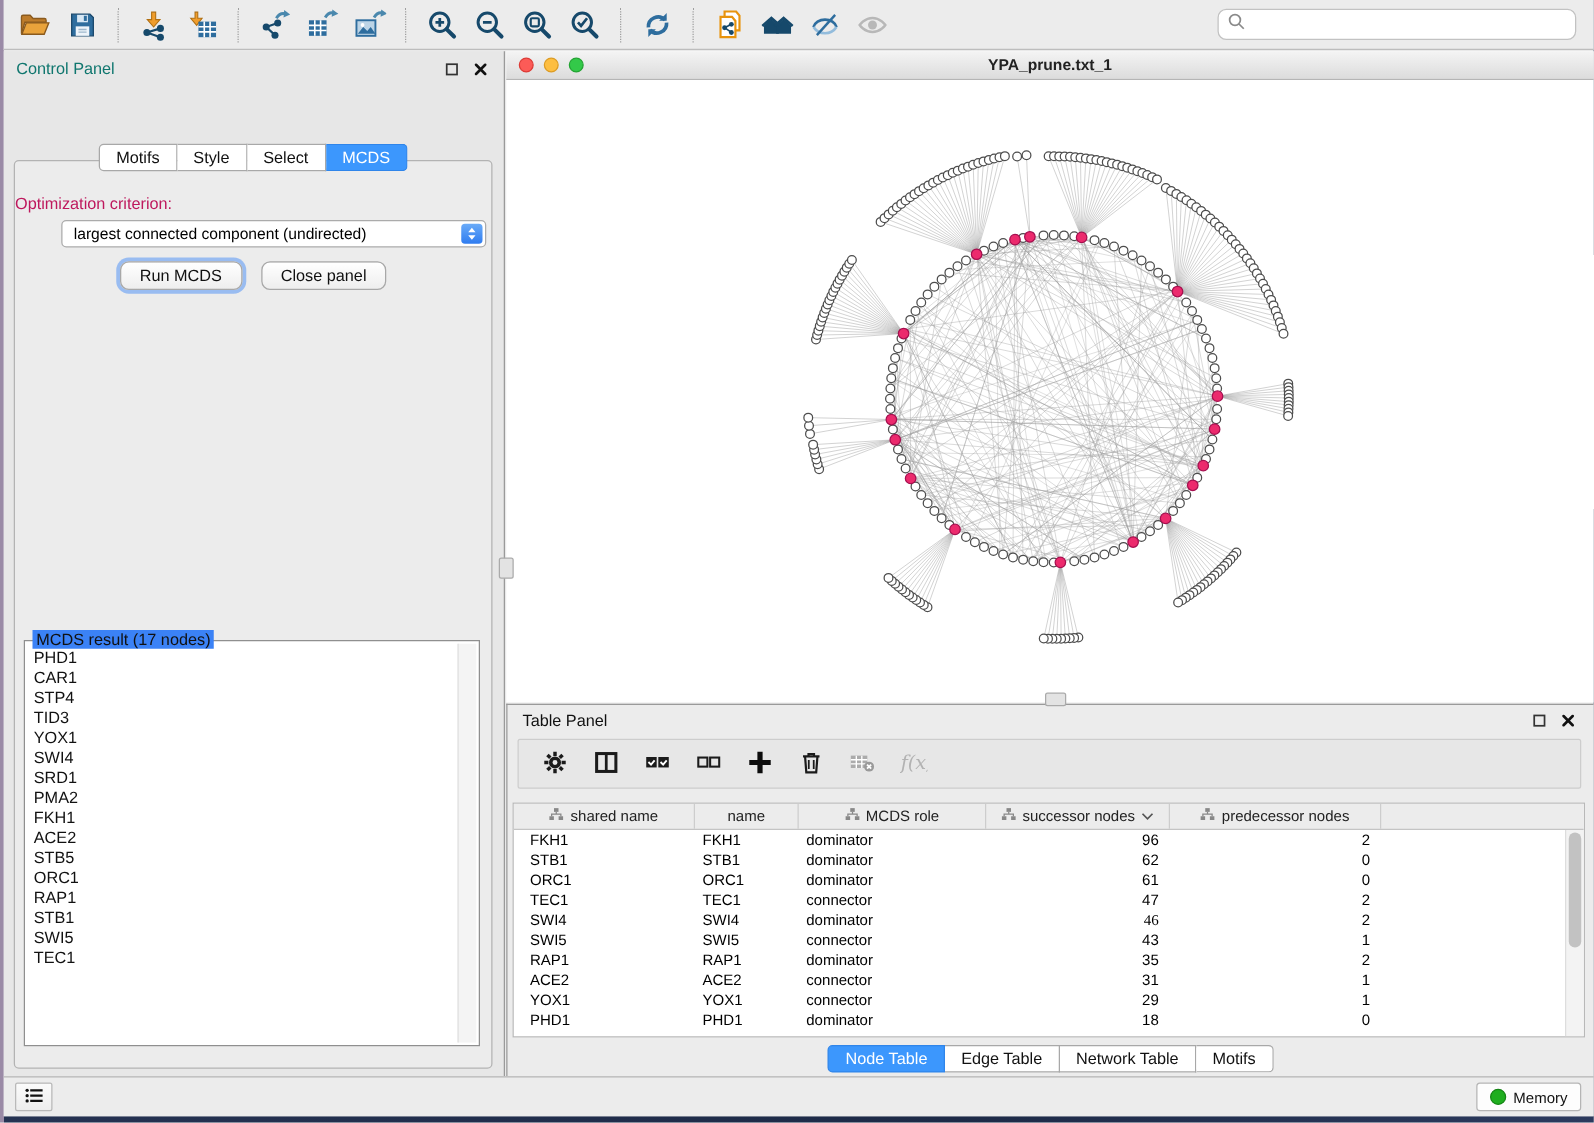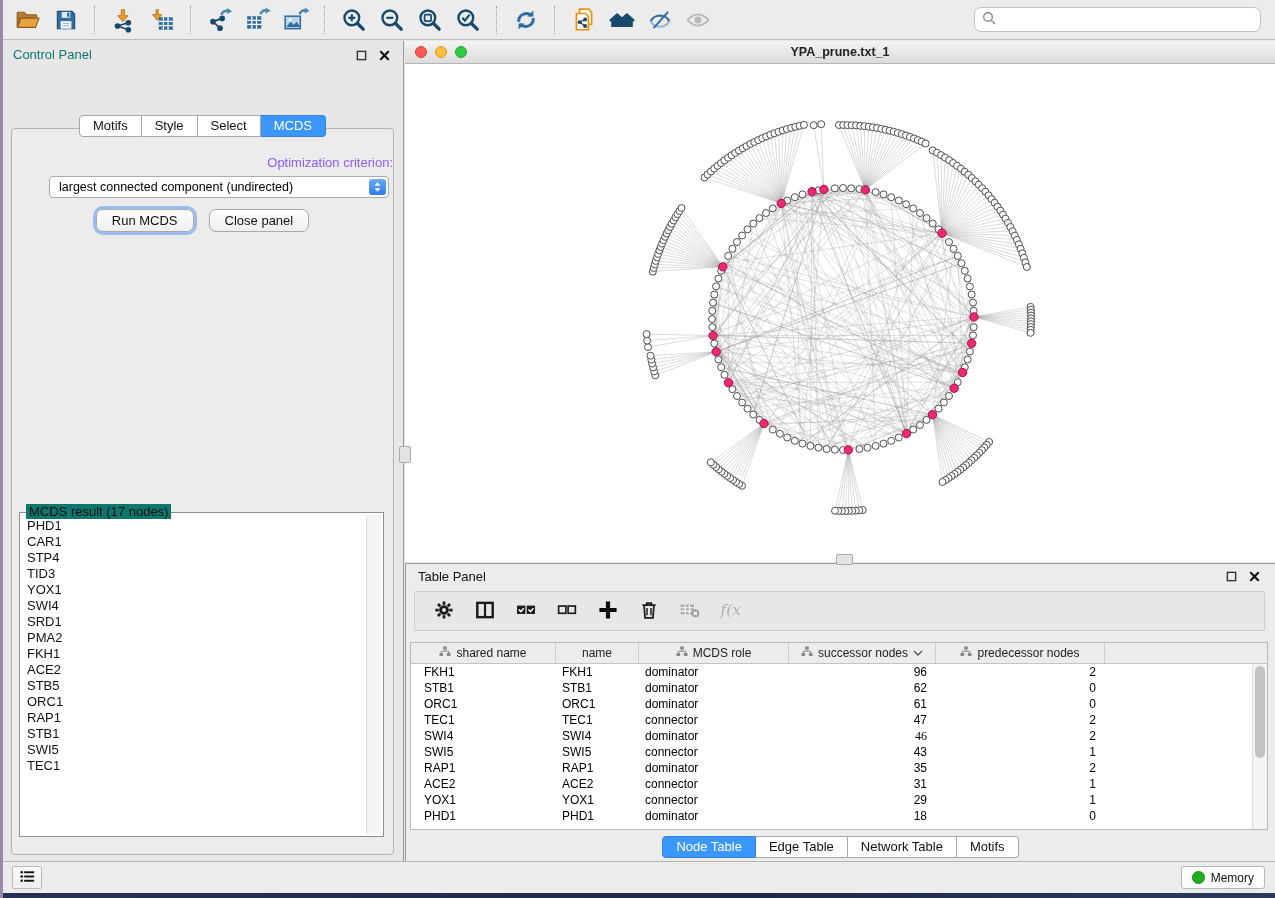--- a/index.html
+++ b/index.html
@@ -32,7 +32,7 @@
   .seg:last-child{border-radius:0 4px 4px 0;}
   .seg.active{background:#3c97fd;border-color:#2f85ea;color:#fff;}
   .cp-body{position:absolute;left:8px;right:9px;top:87px;bottom:6px;background:#ececec;border:1px solid #b3b3b3;border-radius:4px;}
-  .opt-label{position:absolute;top:26px;left:0;right:0;text-align:right;font-size:13px;color:#8b5cf6;}
+  .opt-label{position:absolute;top:26px;left:0;right:0;text-align:left;font-size:13px;color:#be185d;}
   .opt-select{position:absolute;top:47px;left:37px;width:340px;height:22px;background:#fff;border:1px solid #ababab;border-radius:4px;
     display:flex;align-items:center;font-size:12.5px;padding-left:9px;box-sizing:border-box;}
   .opt-select .stepper{position:absolute;right:2px;top:2px;width:17px;height:16px;border-radius:3px;

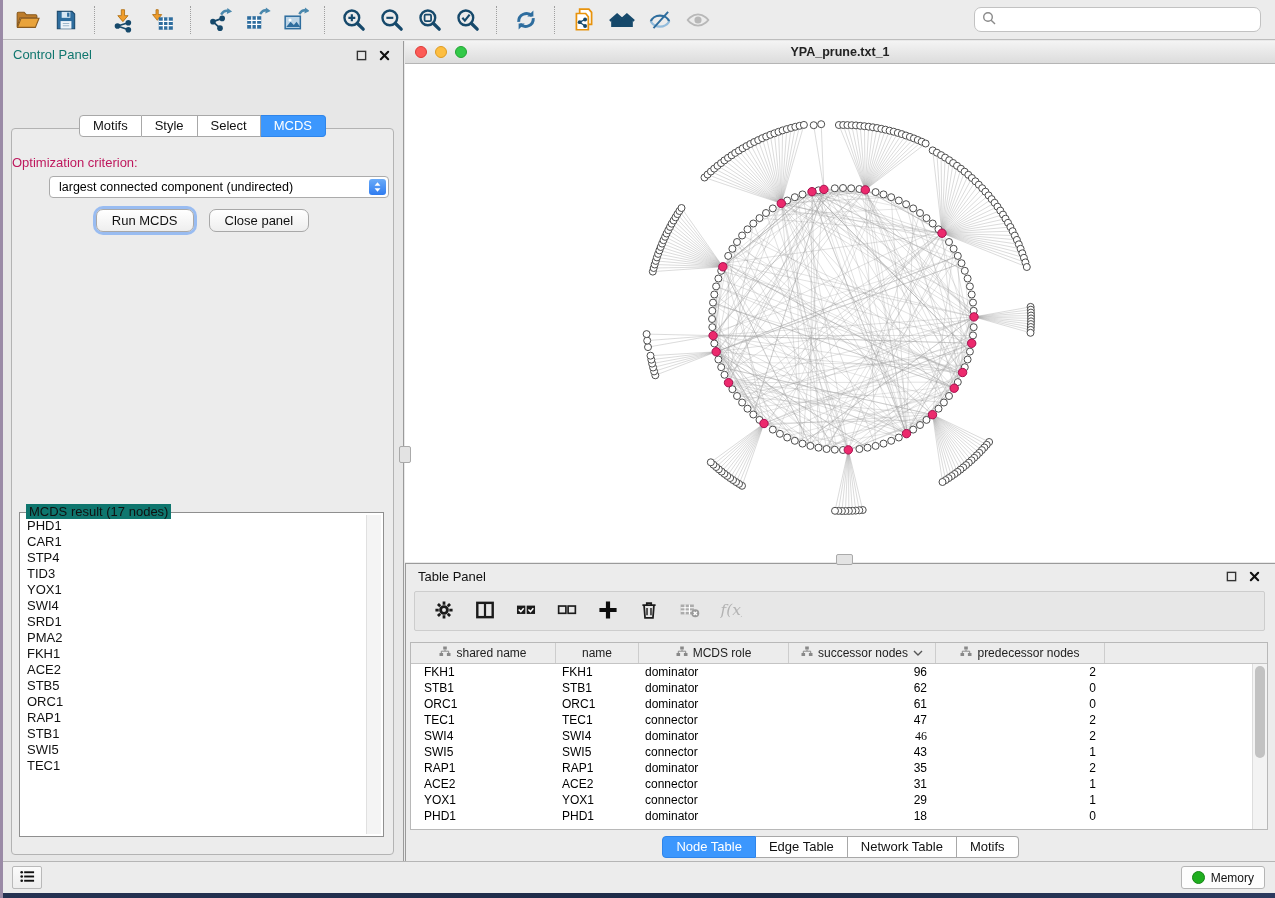--- a/index.html
+++ b/index.html
@@ -41,7 +41,7 @@
   .pbtn{font-size:13px;padding:3px 15px;background:linear-gradient(#ffffff,#eeeeee);border:1px solid #a8a8a8;border-radius:7px;color:#111;cursor:default;}
   .pbtn.focused{box-shadow:0 0 0 3px rgba(98,156,245,.6);}
   .result{position:absolute;left:7px;right:9px;top:383px;bottom:17px;background:#fff;border:1px solid #8f8f8f;}
-  .result-legend{position:absolute;top:-9px;left:6px;background:#0f766e;padding:0 3px;font-size:13px;color:#111;}
+  .result-legend{position:absolute;top:-9px;left:6px;background:#3b82f6;padding:0 3px;font-size:13px;color:#111;}
   .result-list{position:absolute;inset:3px 17px 2px 2px;overflow:hidden;margin:0;padding:2px 0 0 5px;list-style:none;}
   .result-list li{font-size:13px;line-height:16px;color:#111;}
   .result-scroll{position:absolute;top:2px;bottom:2px;right:2px;width:14px;background:#f4f4f4;border-left:1px solid #e0e0e0;}

